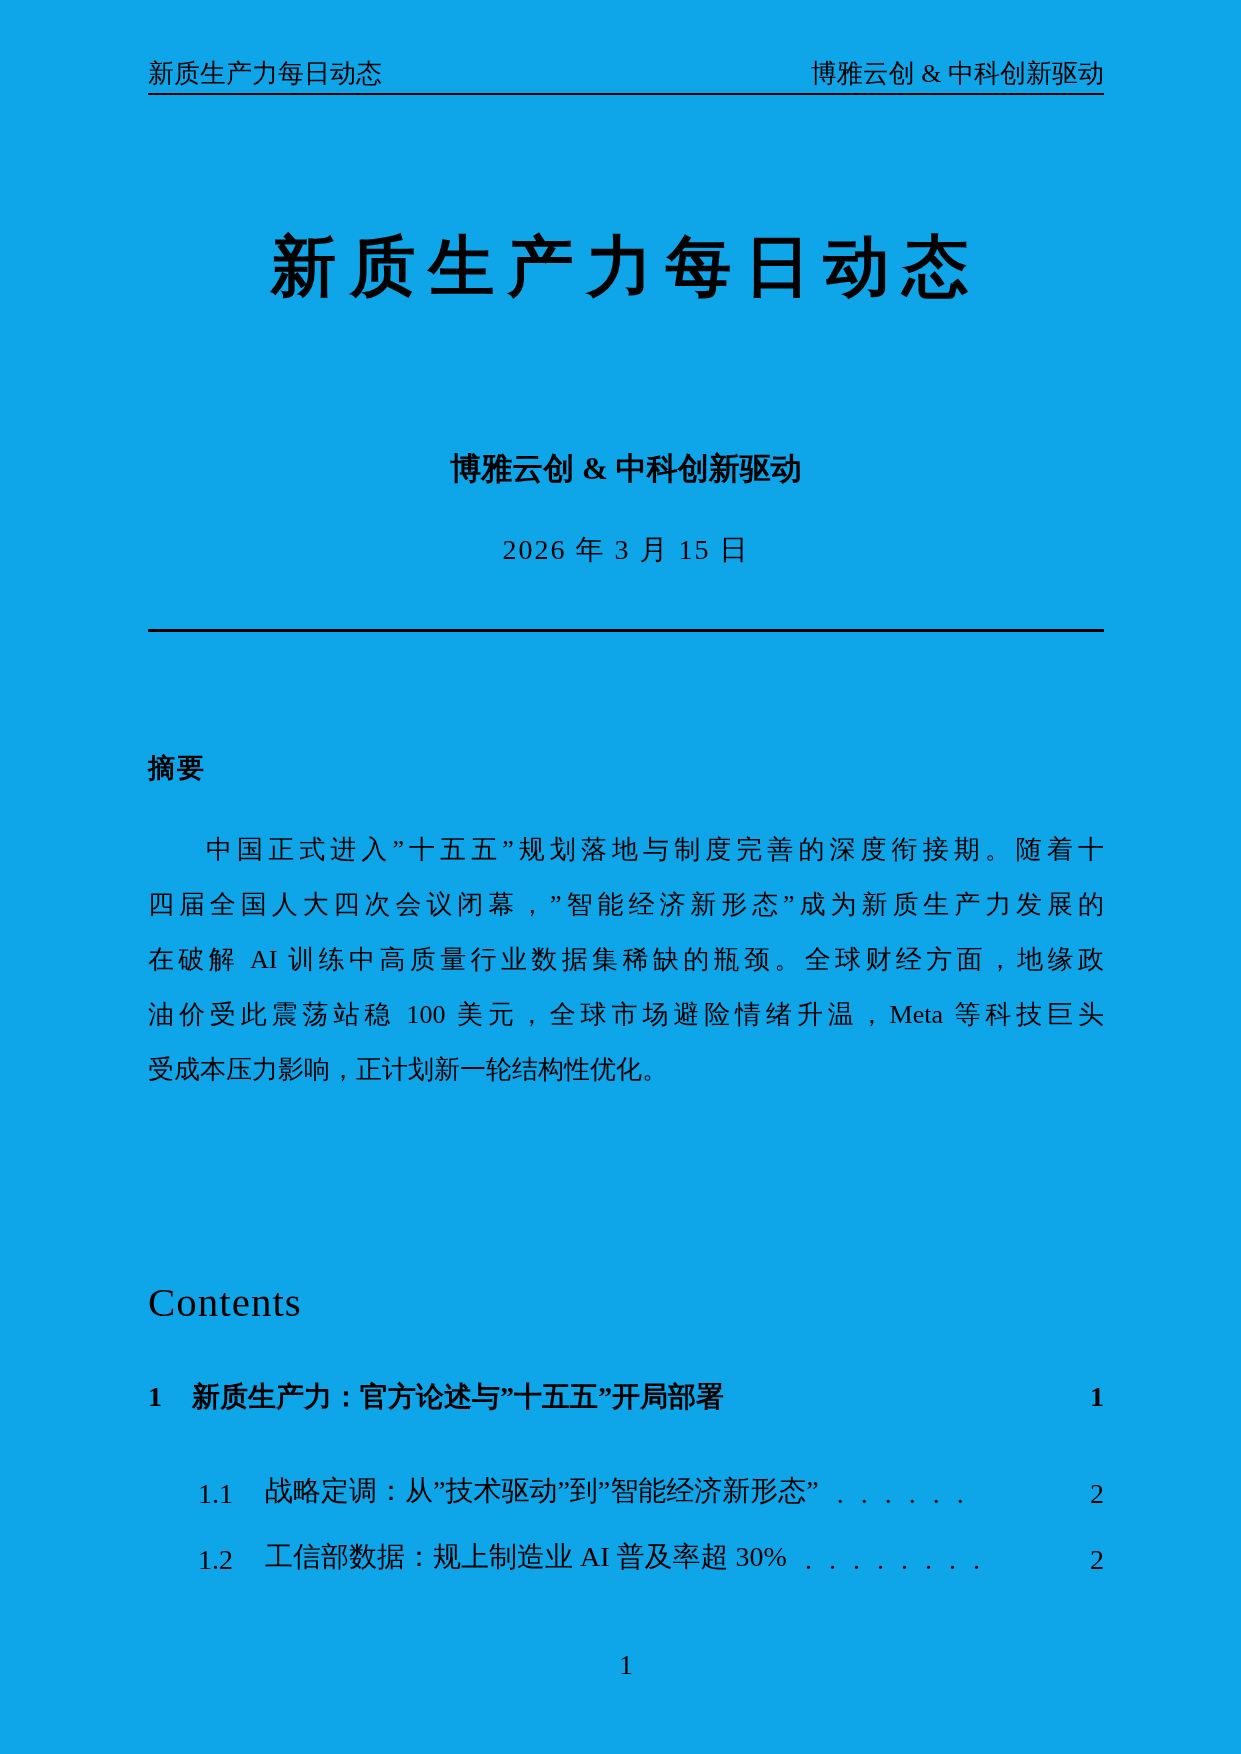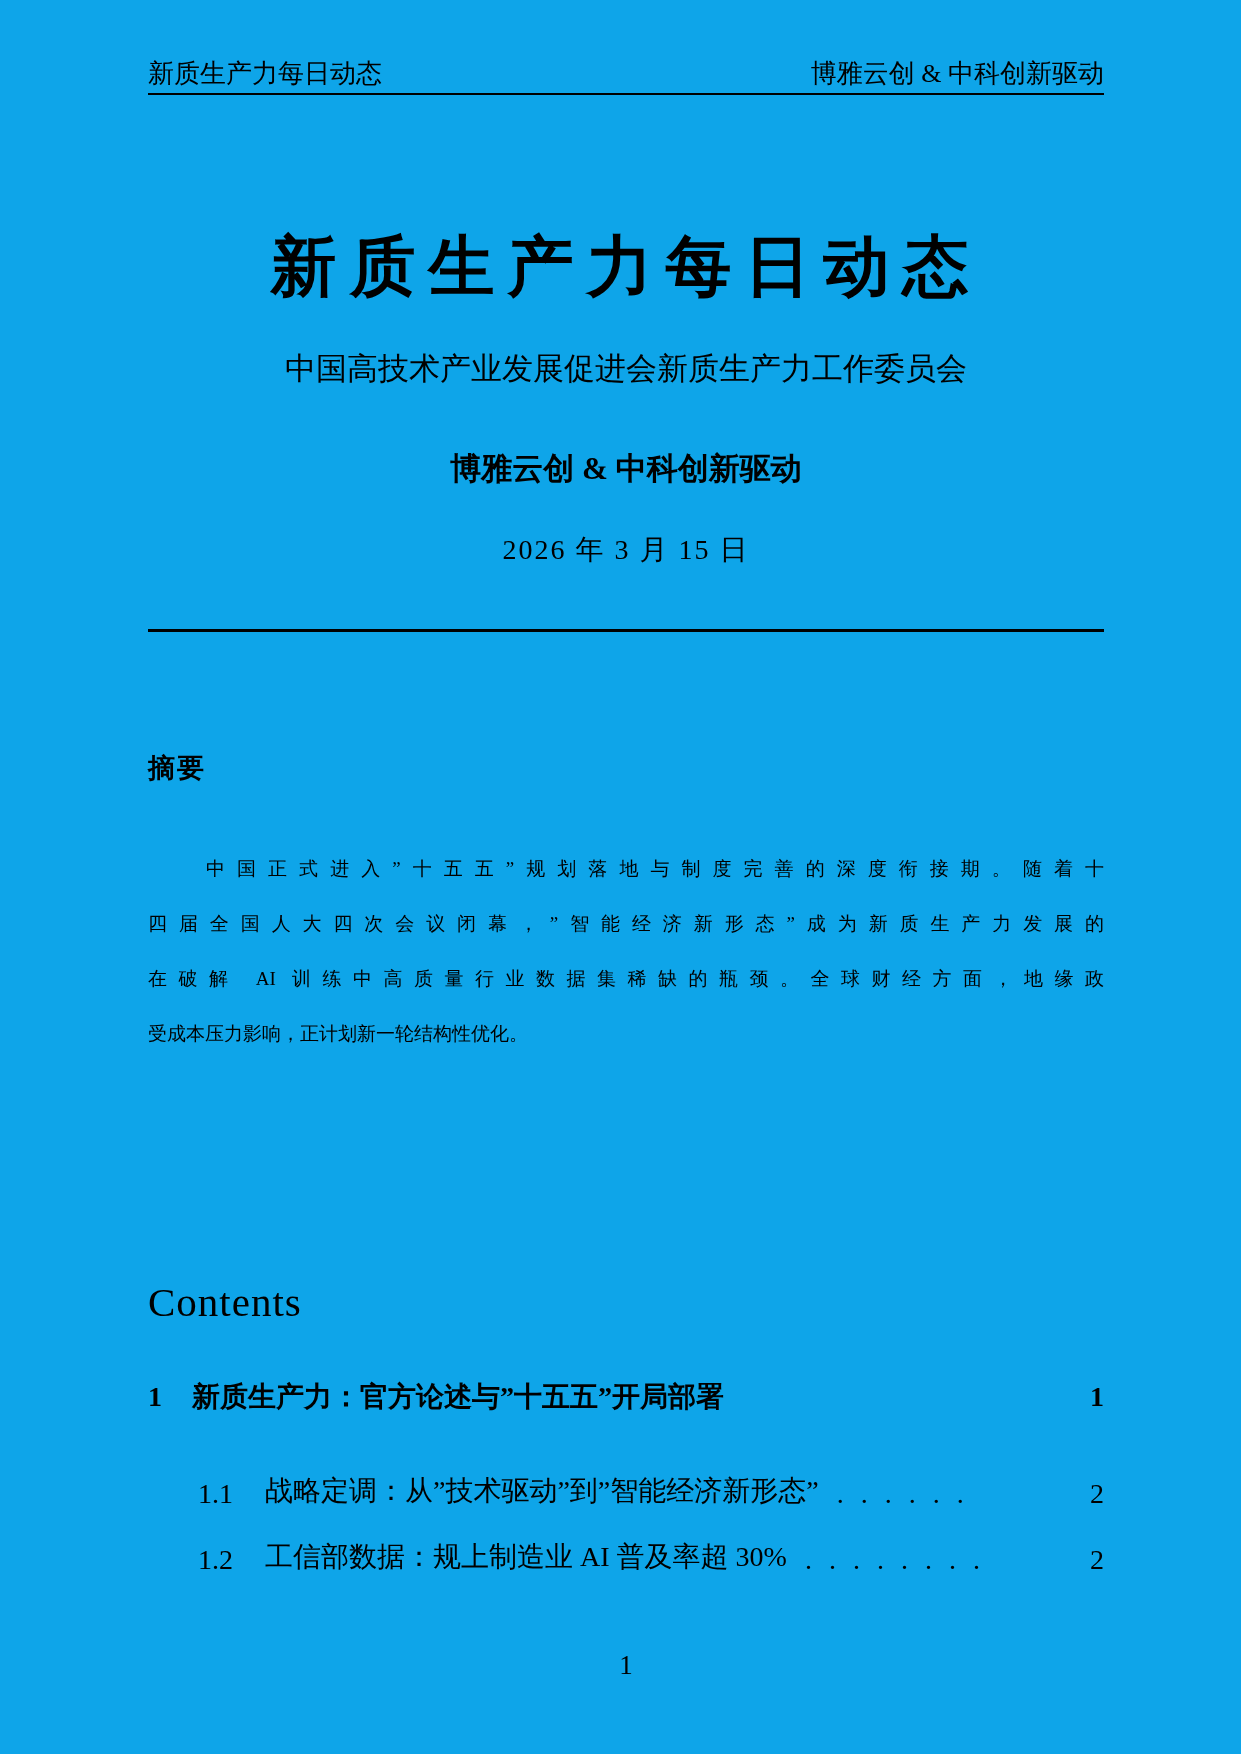--- a/index.html
+++ b/index.html
@@ -68,7 +68,6 @@
   <div class="rule rule-header"></div>
 
   <div class="content-col doc-title">新质生产力每日动态</div>
-  <div class="content-col doc-subtitle1">中国高技术产业发展促进会新质生产力工作委员会</div>
   <div class="content-col doc-subtitle2">博雅云创 &amp; 中科创新驱动</div>
   <div class="content-col doc-date">2026 年 3 月 15 日</div>
 

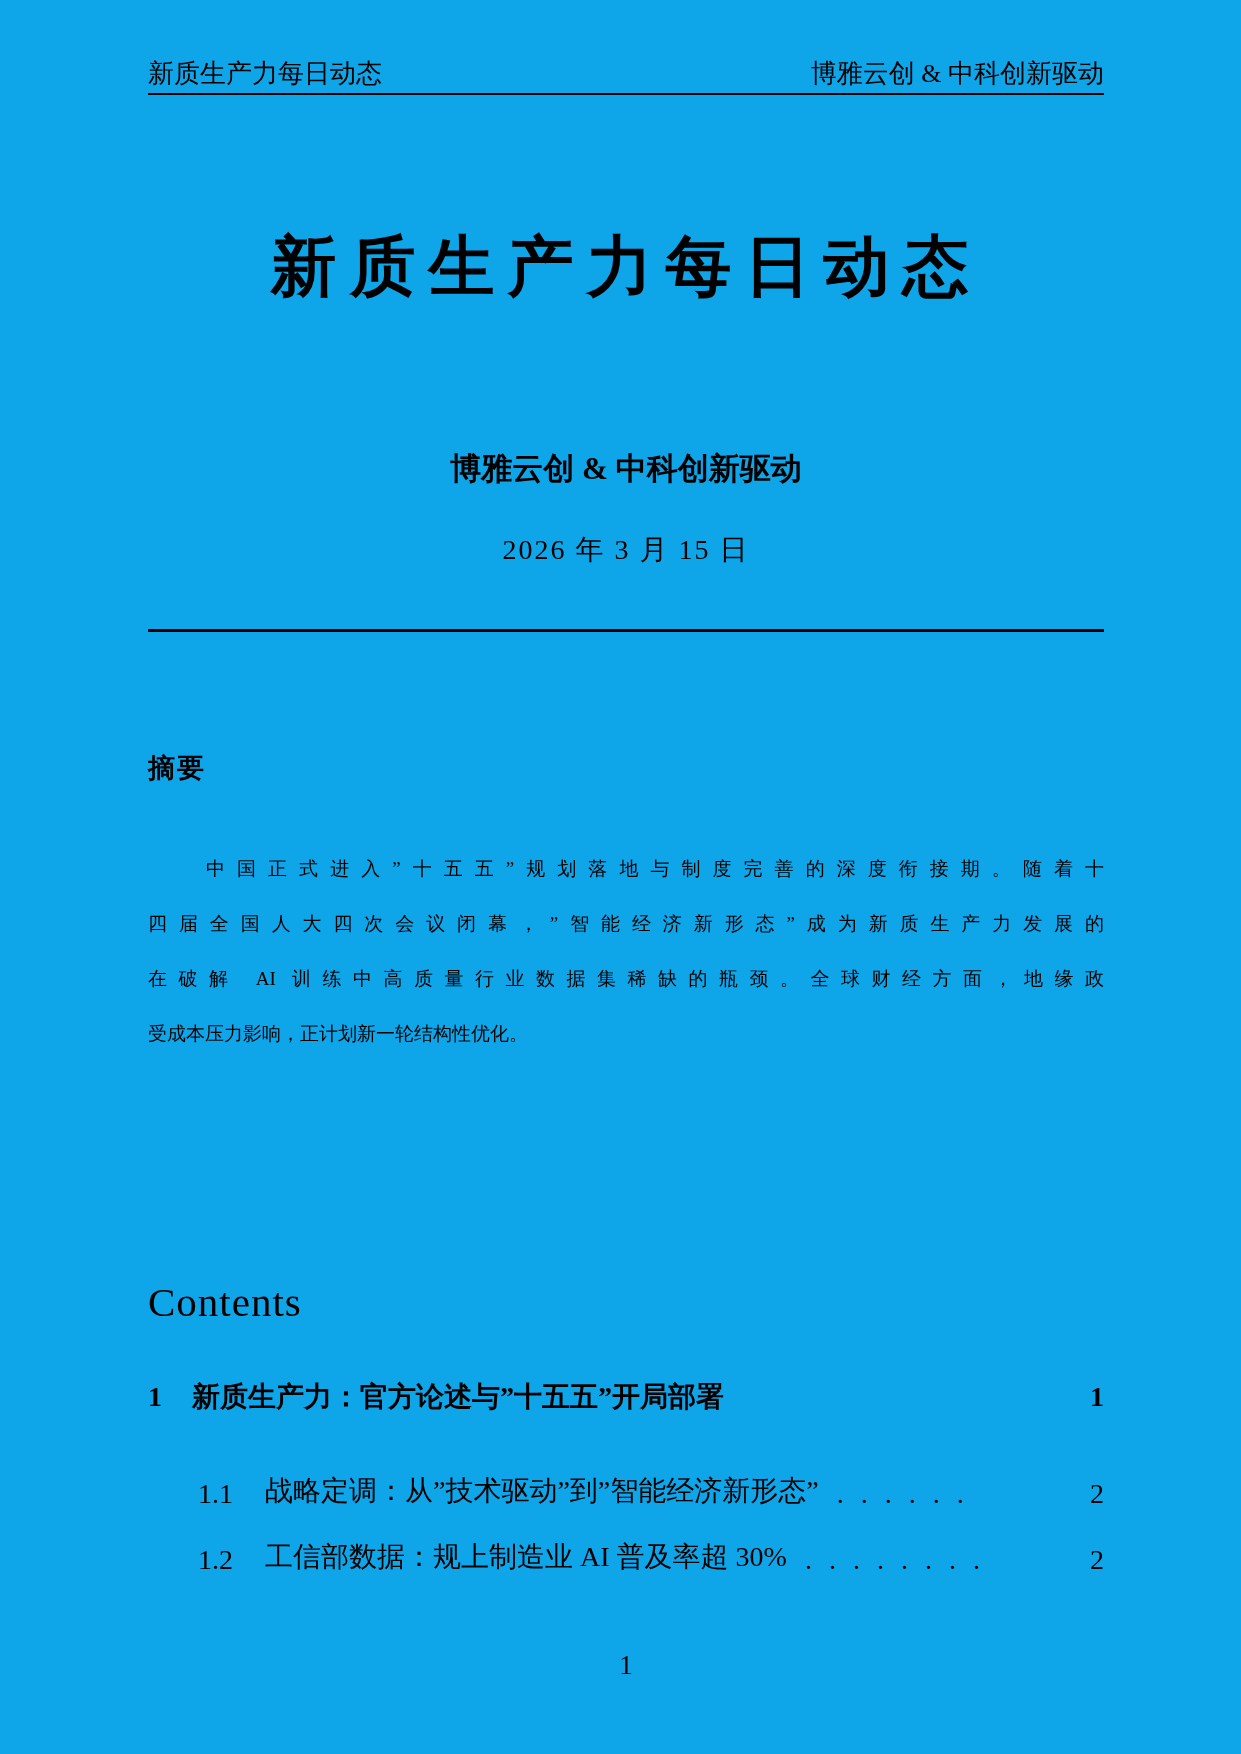--- a/index.html
+++ b/index.html
@@ -35,7 +35,7 @@
 
   
   .abstract-heading{top:750px;text-align:left;font-size:27px;font-weight:bold;letter-spacing:2px;}
-  .abstract-body{top:841px;font-size:19px;line-height:55px;}
+  .abstract-body{top:822px;font-size:26px;line-height:55px;}
   .abs-line{text-align:justify;text-align-last:justify;white-space:nowrap;}
   .abs-line.first{text-indent:58px;}
   .abs-line.last{text-align-last:left;white-space:normal;}

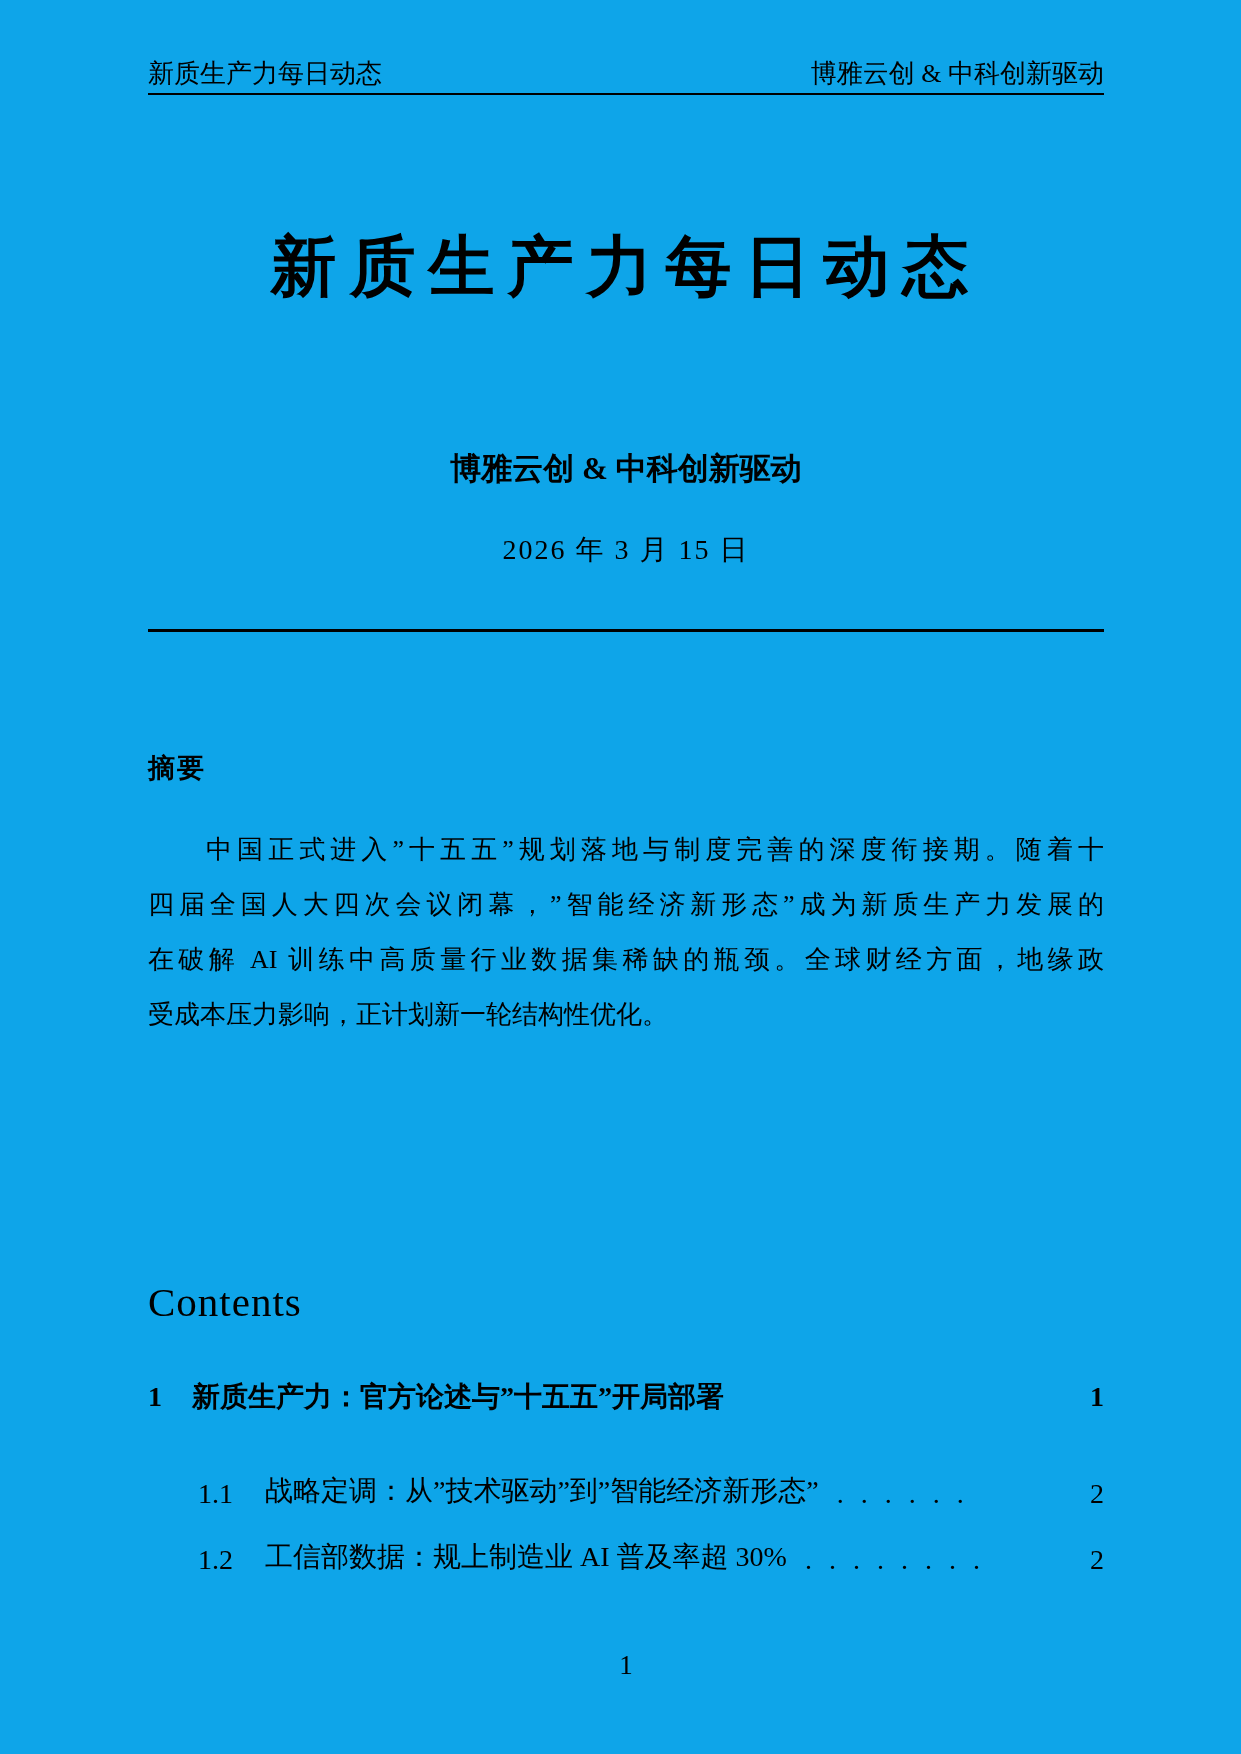--- a/index.html
+++ b/index.html
@@ -78,6 +78,7 @@
     <div class="abs-line first">中国正式进入”十五五”规划落地与制度完善的深度衔接期。随着十</div>
     <div class="abs-line">四届全国人大四次会议闭幕，”智能经济新形态”成为新质生产力发展的</div>
     <div class="abs-line">在破解 AI 训练中高质量行业数据集稀缺的瓶颈。全球财经方面，地缘政</div>
+    <div class="abs-line">油价受此震荡站稳 100 美元，全球市场避险情绪升温，Meta 等科技巨头</div>
     <div class="abs-line last">受成本压力影响，正计划新一轮结构性优化。</div>
   </div>
 

